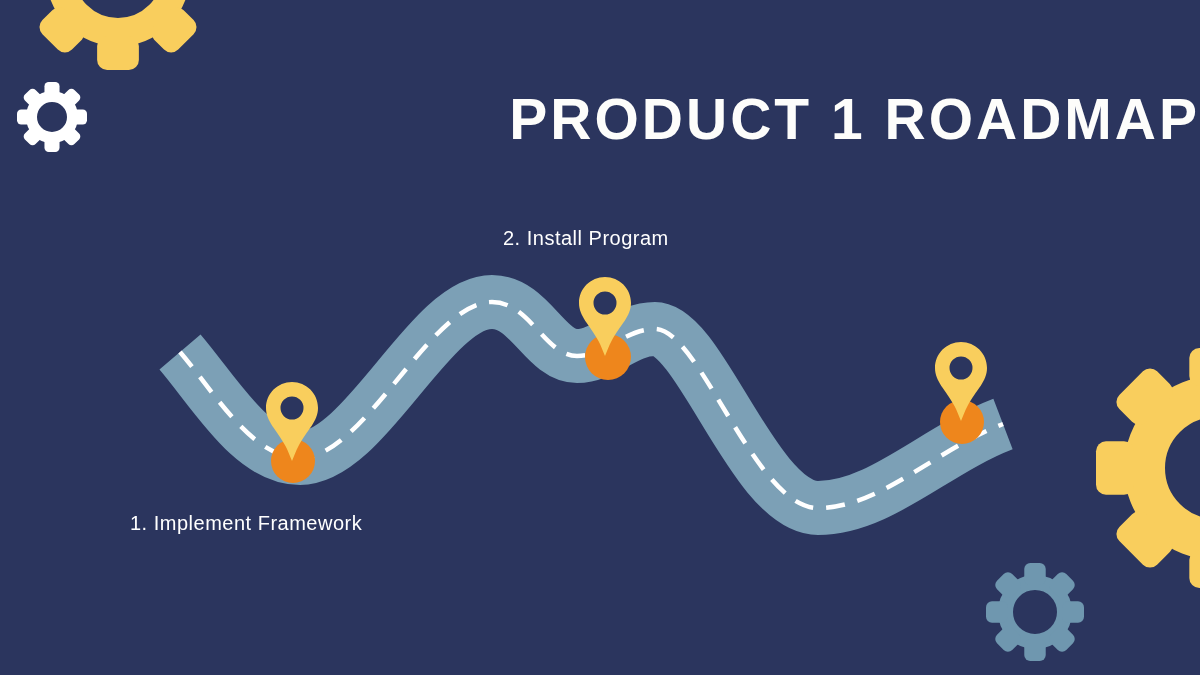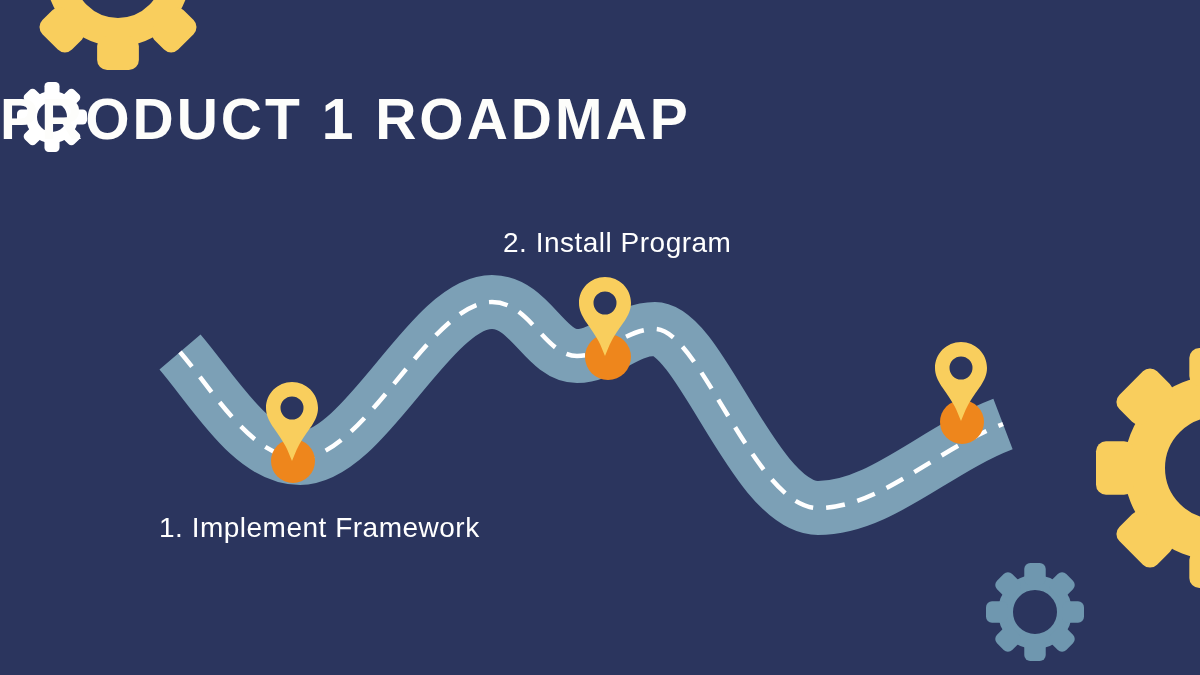--- a/index.html
+++ b/index.html
@@ -11,7 +11,7 @@
   .slide svg { position:absolute; left:0; top:0; }
   .page-title {
     position:absolute; left:0; right:0; top:86px; margin:0;
-    text-align:left; color:#FDFDFB;
+    text-align:right; color:#FDFDFB;
     font-size:57px; font-weight:800; letter-spacing:3px;
     white-space:pre;
   }

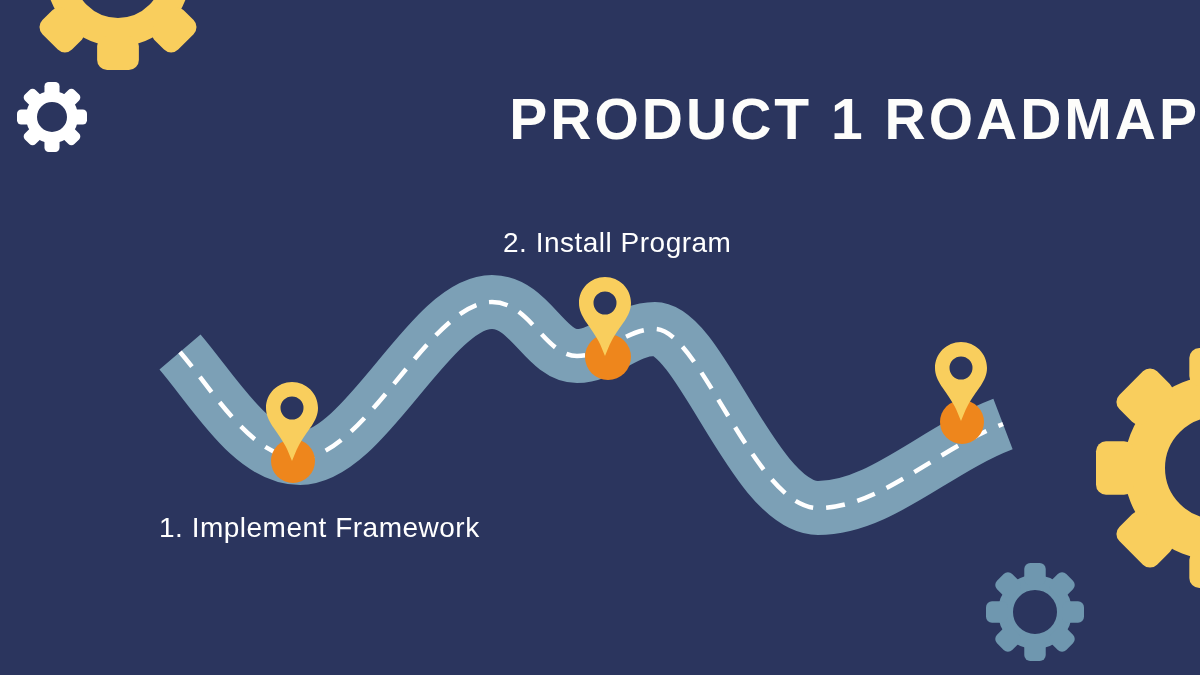--- a/index.html
+++ b/index.html
@@ -16,7 +16,7 @@
     white-space:pre;
   }
   .milestone-label {
-    position:absolute; color:#FFFFFF; font-size:28px; font-weight:400;
+    position:absolute; color:#FFFFFF; font-size:20px; font-weight:400;
     letter-spacing:0.5px; white-space:nowrap;
   }
   .label-1 { left:159px; top:512px; }

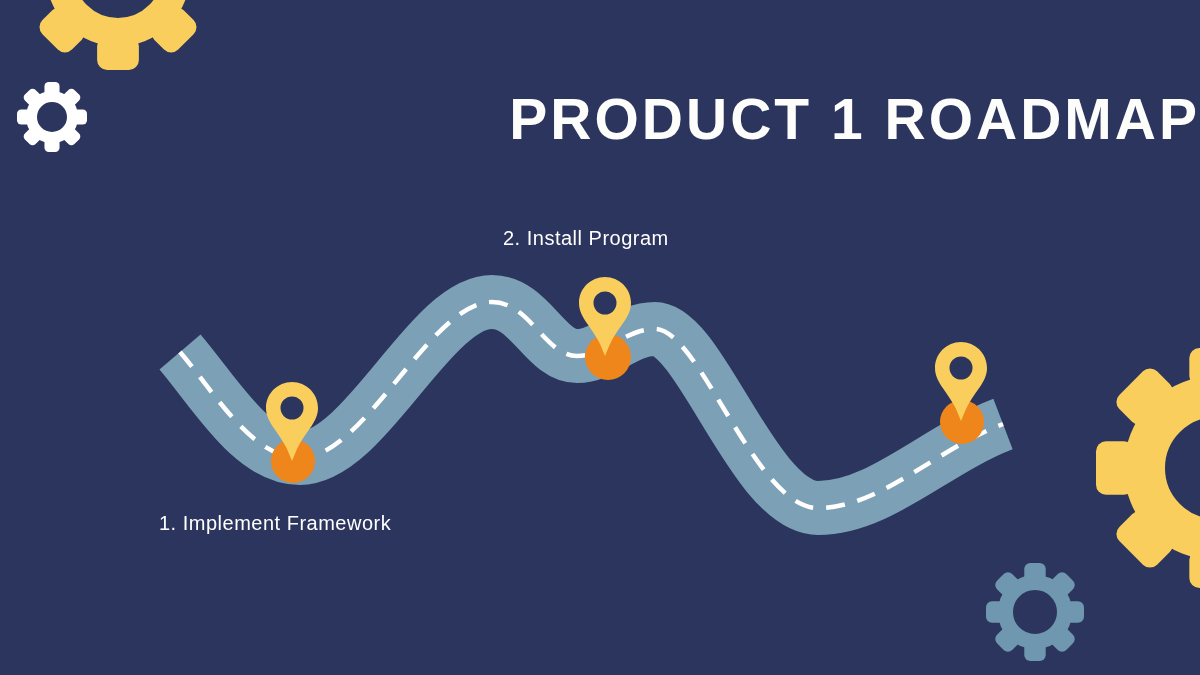--- a/index.html
+++ b/index.html
@@ -19,7 +19,7 @@
     position:absolute; color:#FFFFFF; font-size:20px; font-weight:400;
     letter-spacing:0.5px; white-space:nowrap;
   }
-  .label-1 { left:159px; top:512px; }
+  .label-1 { left:130px; top:512px; }
   .label-2 { left:503px; top:227px; }
   .label-3 { left:905px; top:300px; }
 </style>

